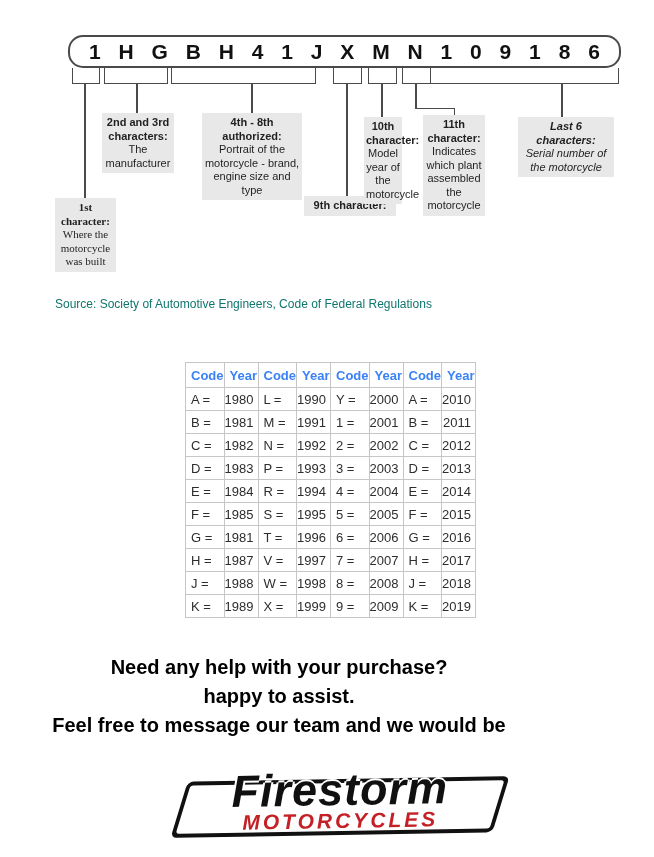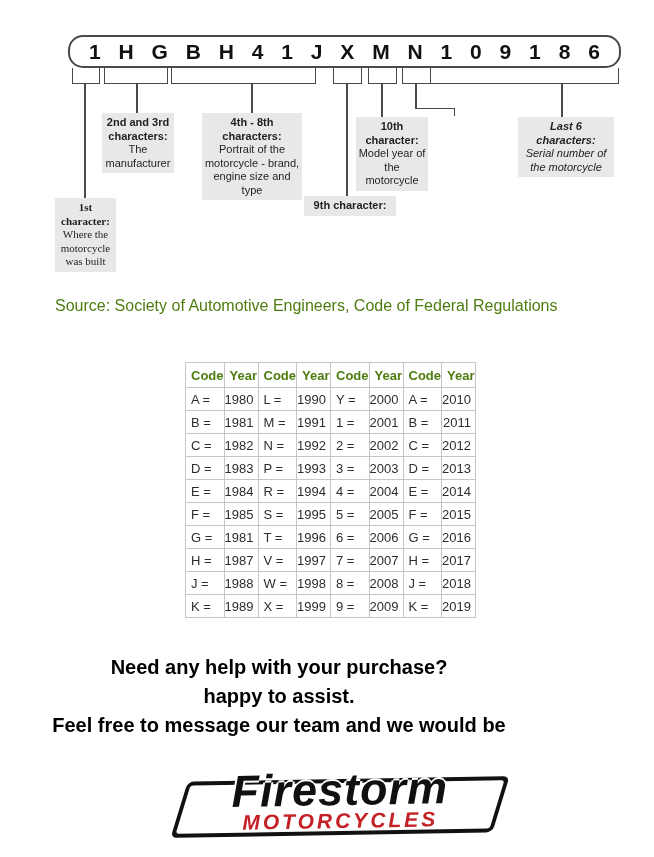--- a/index.html
+++ b/index.html
@@ -116,7 +116,7 @@
     <div class="d">The manufacturer</div>
   </div>
   <div class="anno" id="a2">
-    <div class="t">4th - 8th characters:</div>
+    <div class="t">4th - 8th authorized:</div>
     <div class="d">Portrait of the motorcycle - brand, engine size and type</div>
   </div>
   <div class="anno" id="a3">

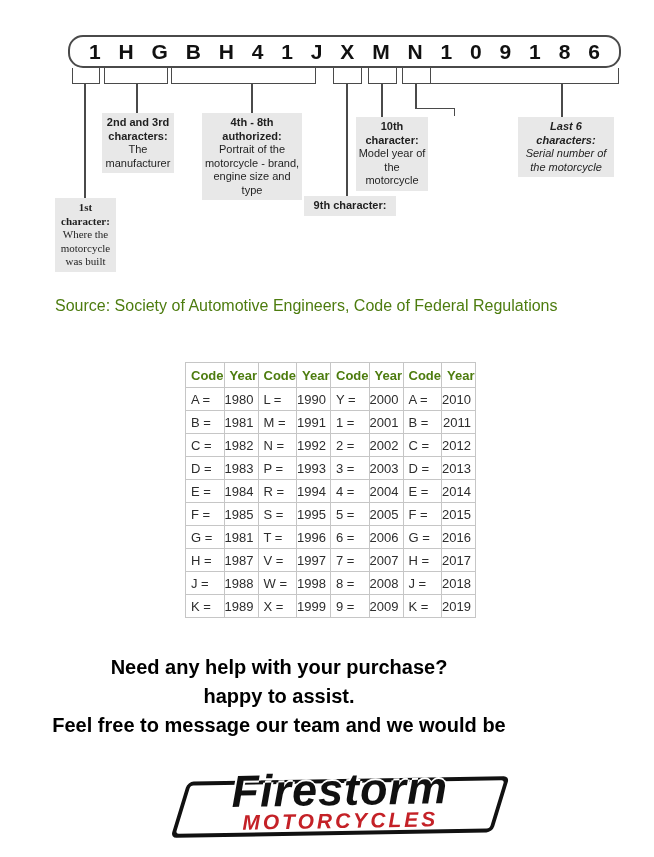--- a/index.html
+++ b/index.html
@@ -33,7 +33,7 @@
   .anno .t{font-weight:bold;}
   #a0{left:55px;top:198px;width:61px;font-family:Liberation Serif, serif;}  #a1{left:102px;top:113px;width:72px;}
   #a2{left:202px;top:113px;width:100px;} #a3{left:304px;top:196px;width:92px;}
-  #a4{left:356px;top:117px;width:72px;}  #a5{left:423px;top:115px;width:62px;}
+  #a4{left:364px;top:117px;width:38px;}  #a5{left:423px;top:115px;width:62px;}
   #a6{left:518px;top:117px;width:96px;font-style:italic;}
 
   

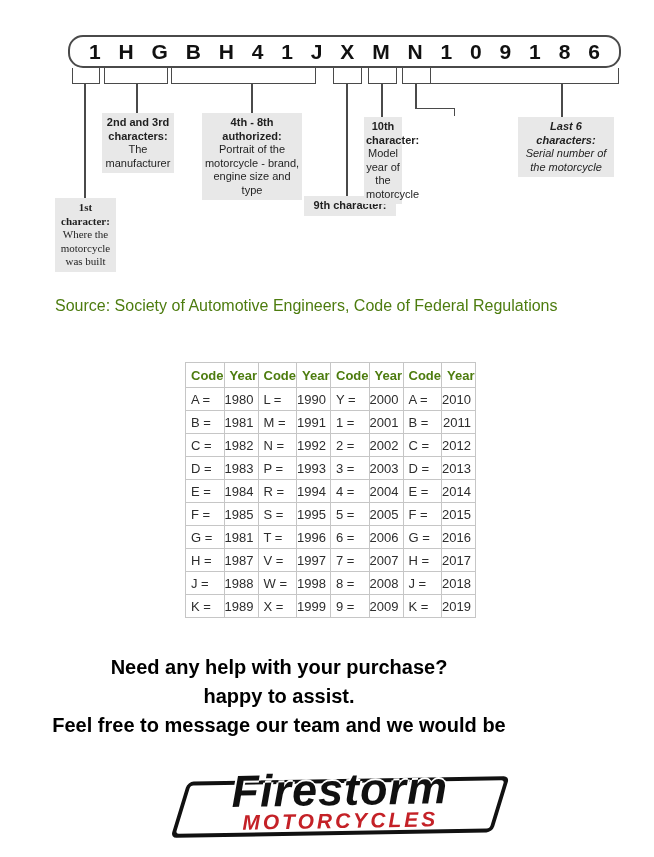--- a/index.html
+++ b/index.html
@@ -126,6 +126,10 @@
     <div class="t">10th character:</div>
     <div class="d">Model year of the motorcycle</div>
   </div>
+  <div class="anno" id="a5">
+    <div class="t">11th character:</div>
+    <div class="d">Indicates which plant assembled the motorcycle</div>
+  </div>
   <div class="anno" id="a6">
     <div class="t">Last 6 characters:</div>
     <div class="d">Serial number of the motorcycle</div>

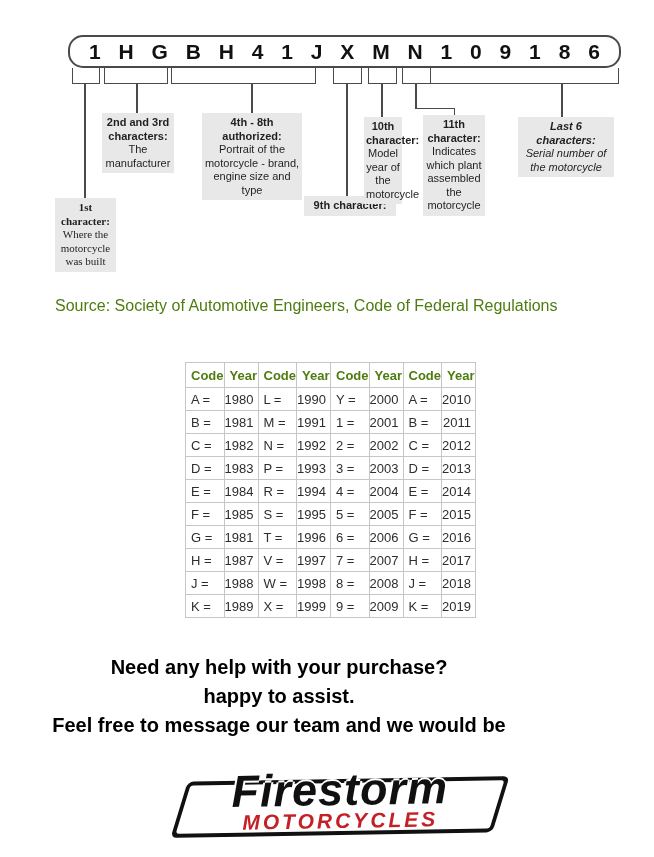--- a/index.html
+++ b/index.html
@@ -37,7 +37,7 @@
   #a6{left:518px;top:117px;width:96px;font-style:italic;}
 
   
-  .source{position:absolute;left:55px;top:297px;font-size:16px;color:#4d7c0f;}
+  .source{position:absolute;left:55px;top:297px;font-size:12px;color:#0f766e;}
 
   
   table.years{position:absolute;left:185px;top:362px;border-collapse:collapse;

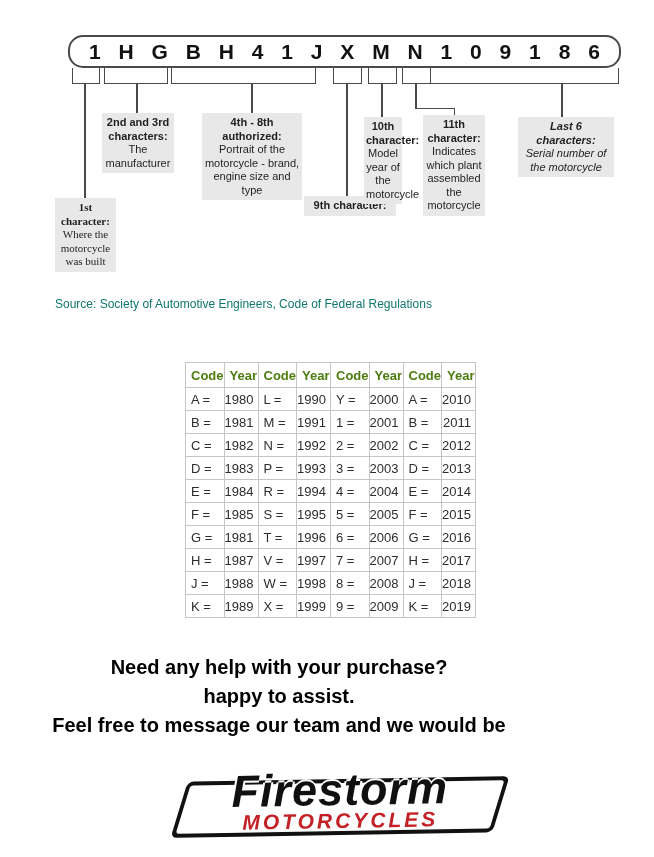--- a/index.html
+++ b/index.html
@@ -43,7 +43,7 @@
   table.years{position:absolute;left:185px;top:362px;border-collapse:collapse;
               font-size:13px;color:#2d2d2d;background:#fff;}
   table.years th,table.years td{border:1px solid #c6c6c6;height:23px;padding:0;box-sizing:border-box;}
-  table.years th{font-weight:bold;color:#4d7c0f;text-align:left;padding-left:5px;width:36px;height:25px;}
+  table.years th{font-weight:bold;color:#3b82f6;text-align:left;padding-left:5px;width:36px;height:25px;}
   table.years th.yr{width:34px;}
   table.years td.code{text-align:left;padding-left:5px;width:36px;}
   table.years td.year{text-align:right;padding-right:4px;width:34px;}

